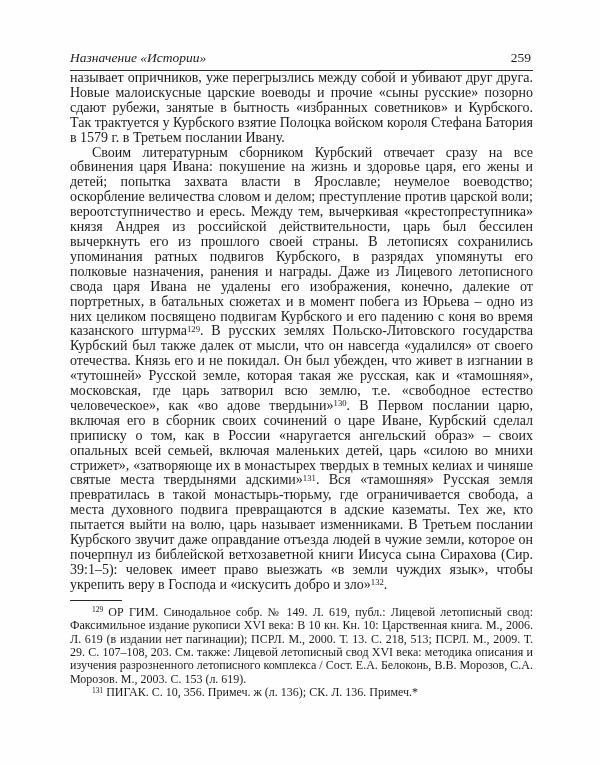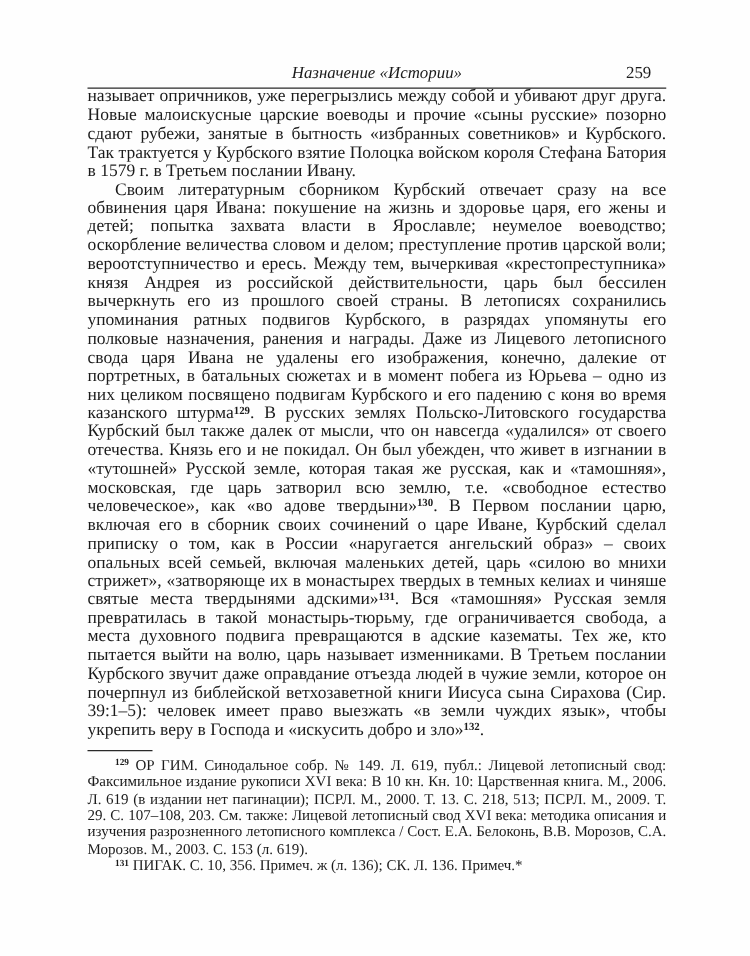--- a/index.html
+++ b/index.html
@@ -29,7 +29,6 @@
   }
   .running-title {
     position: absolute; left: 0; right: 0;
-    text-align: center;
     font-style: italic;
   }
   .page-number {

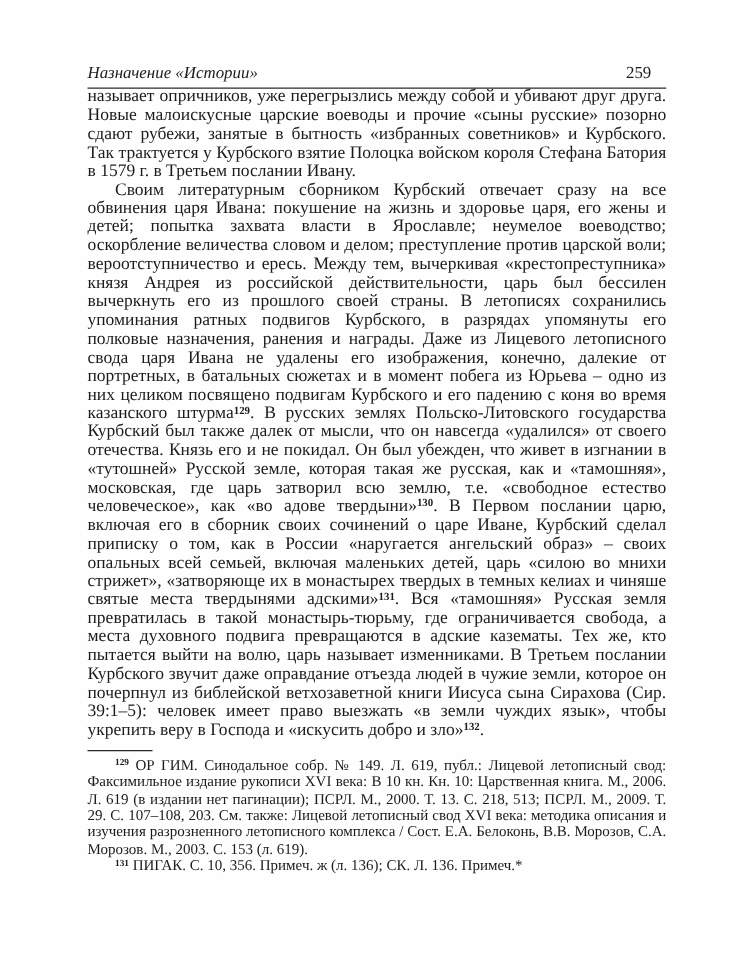--- a/index.html
+++ b/index.html
@@ -32,7 +32,7 @@
     font-style: italic;
   }
   .page-number {
-    position: absolute; right: 12px; top: 0;
+    position: absolute; right: 2px; top: 0;
     font-style: normal;
   }
   .header-rule {

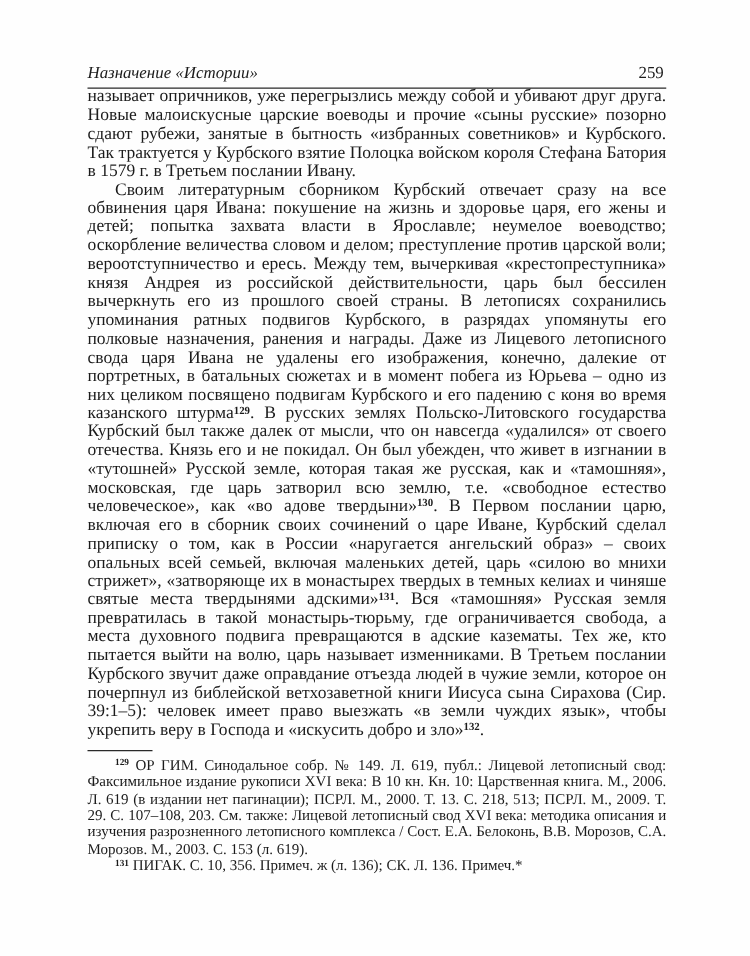--- a/index.html
+++ b/index.html
@@ -54,7 +54,6 @@
     vertical-align: baseline;
     position: relative;
     top: -0.45em;
-    font-weight: bold;
   }
   
   .footnote-separator {

